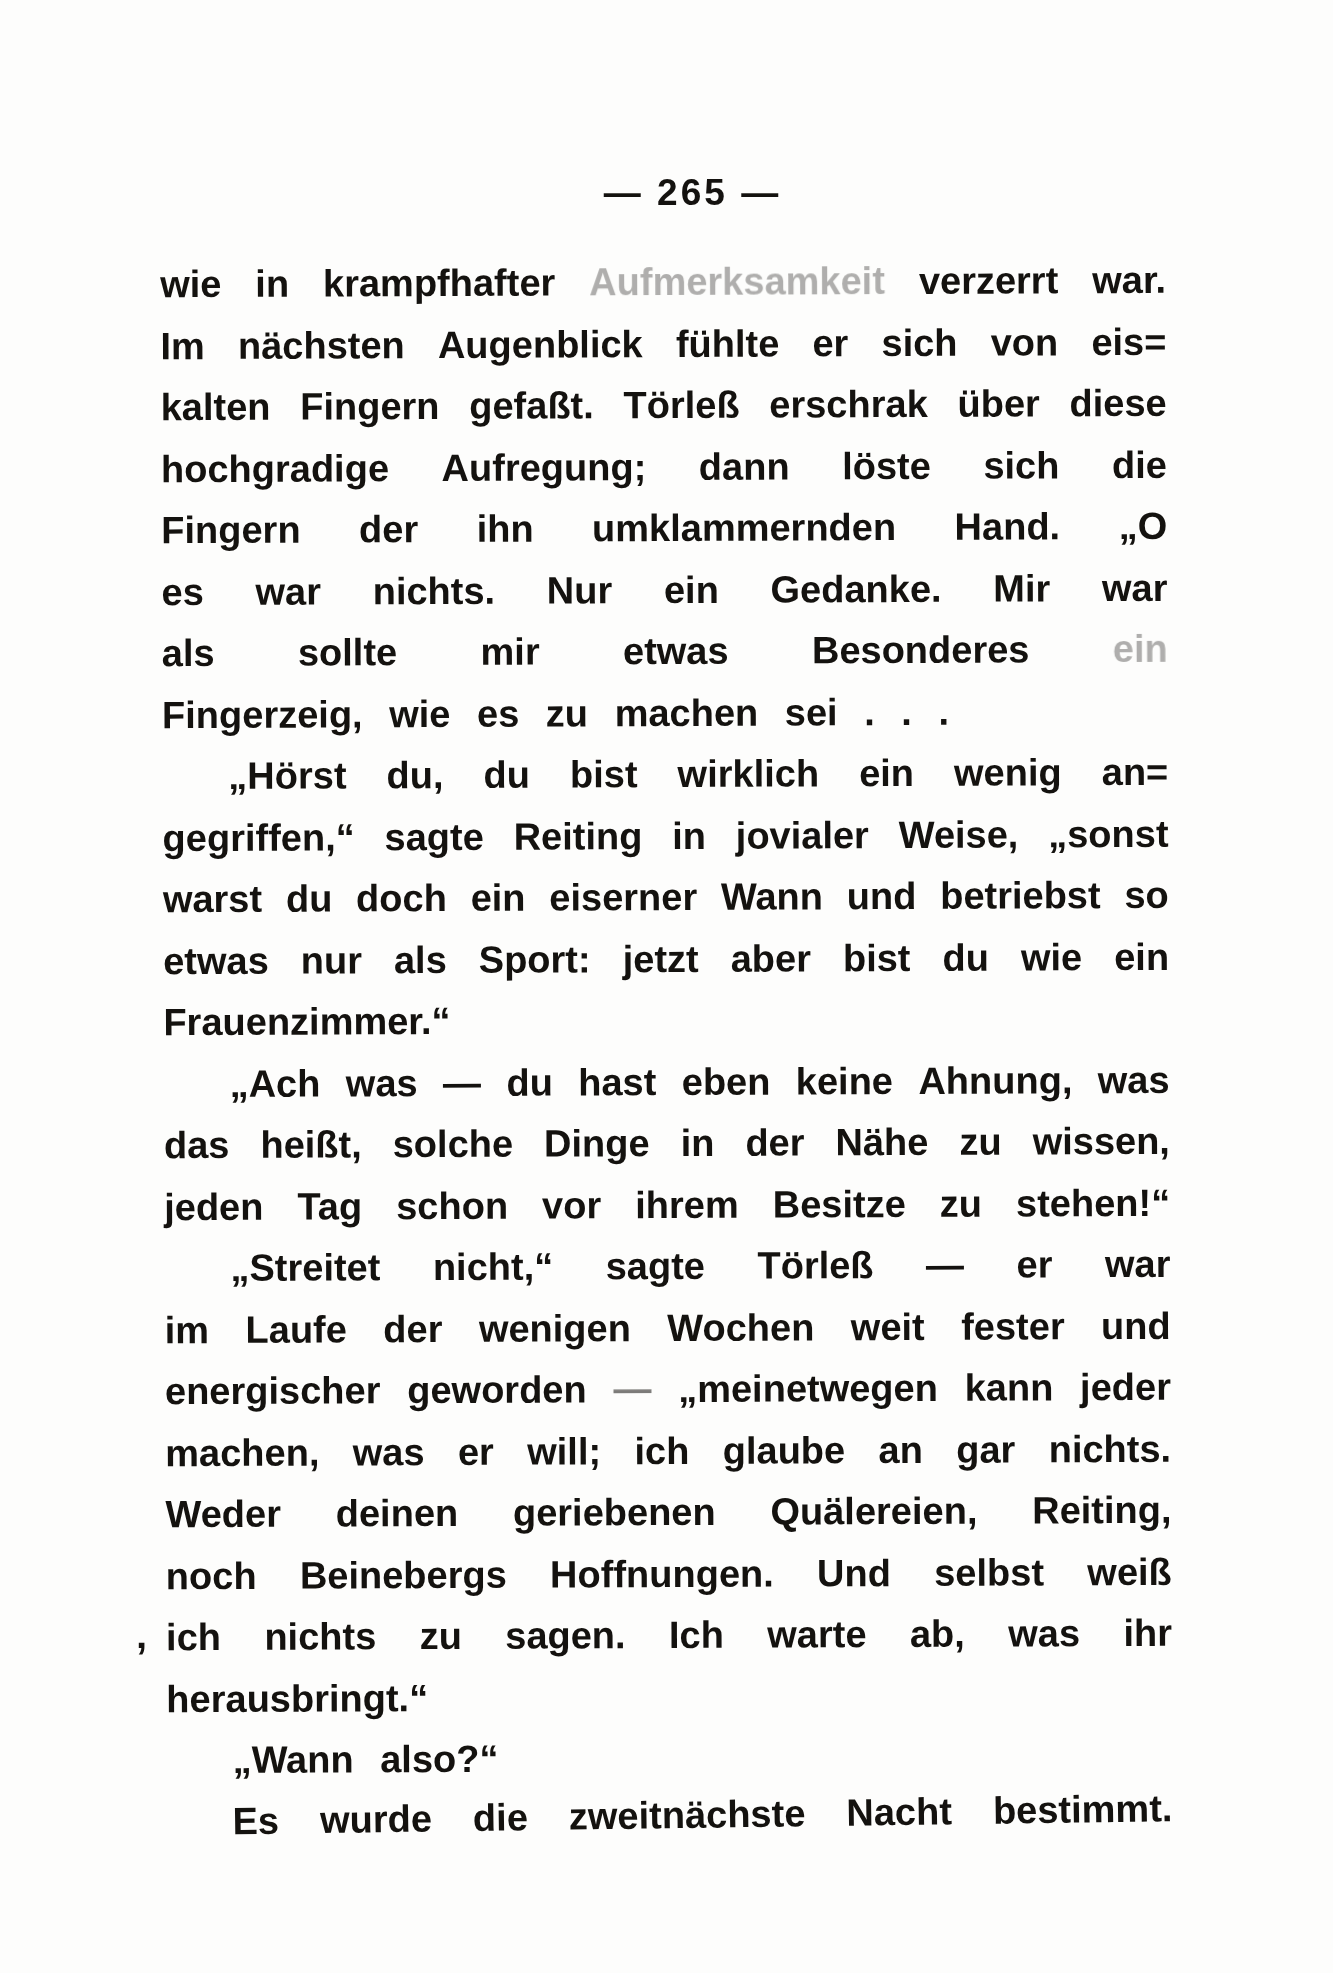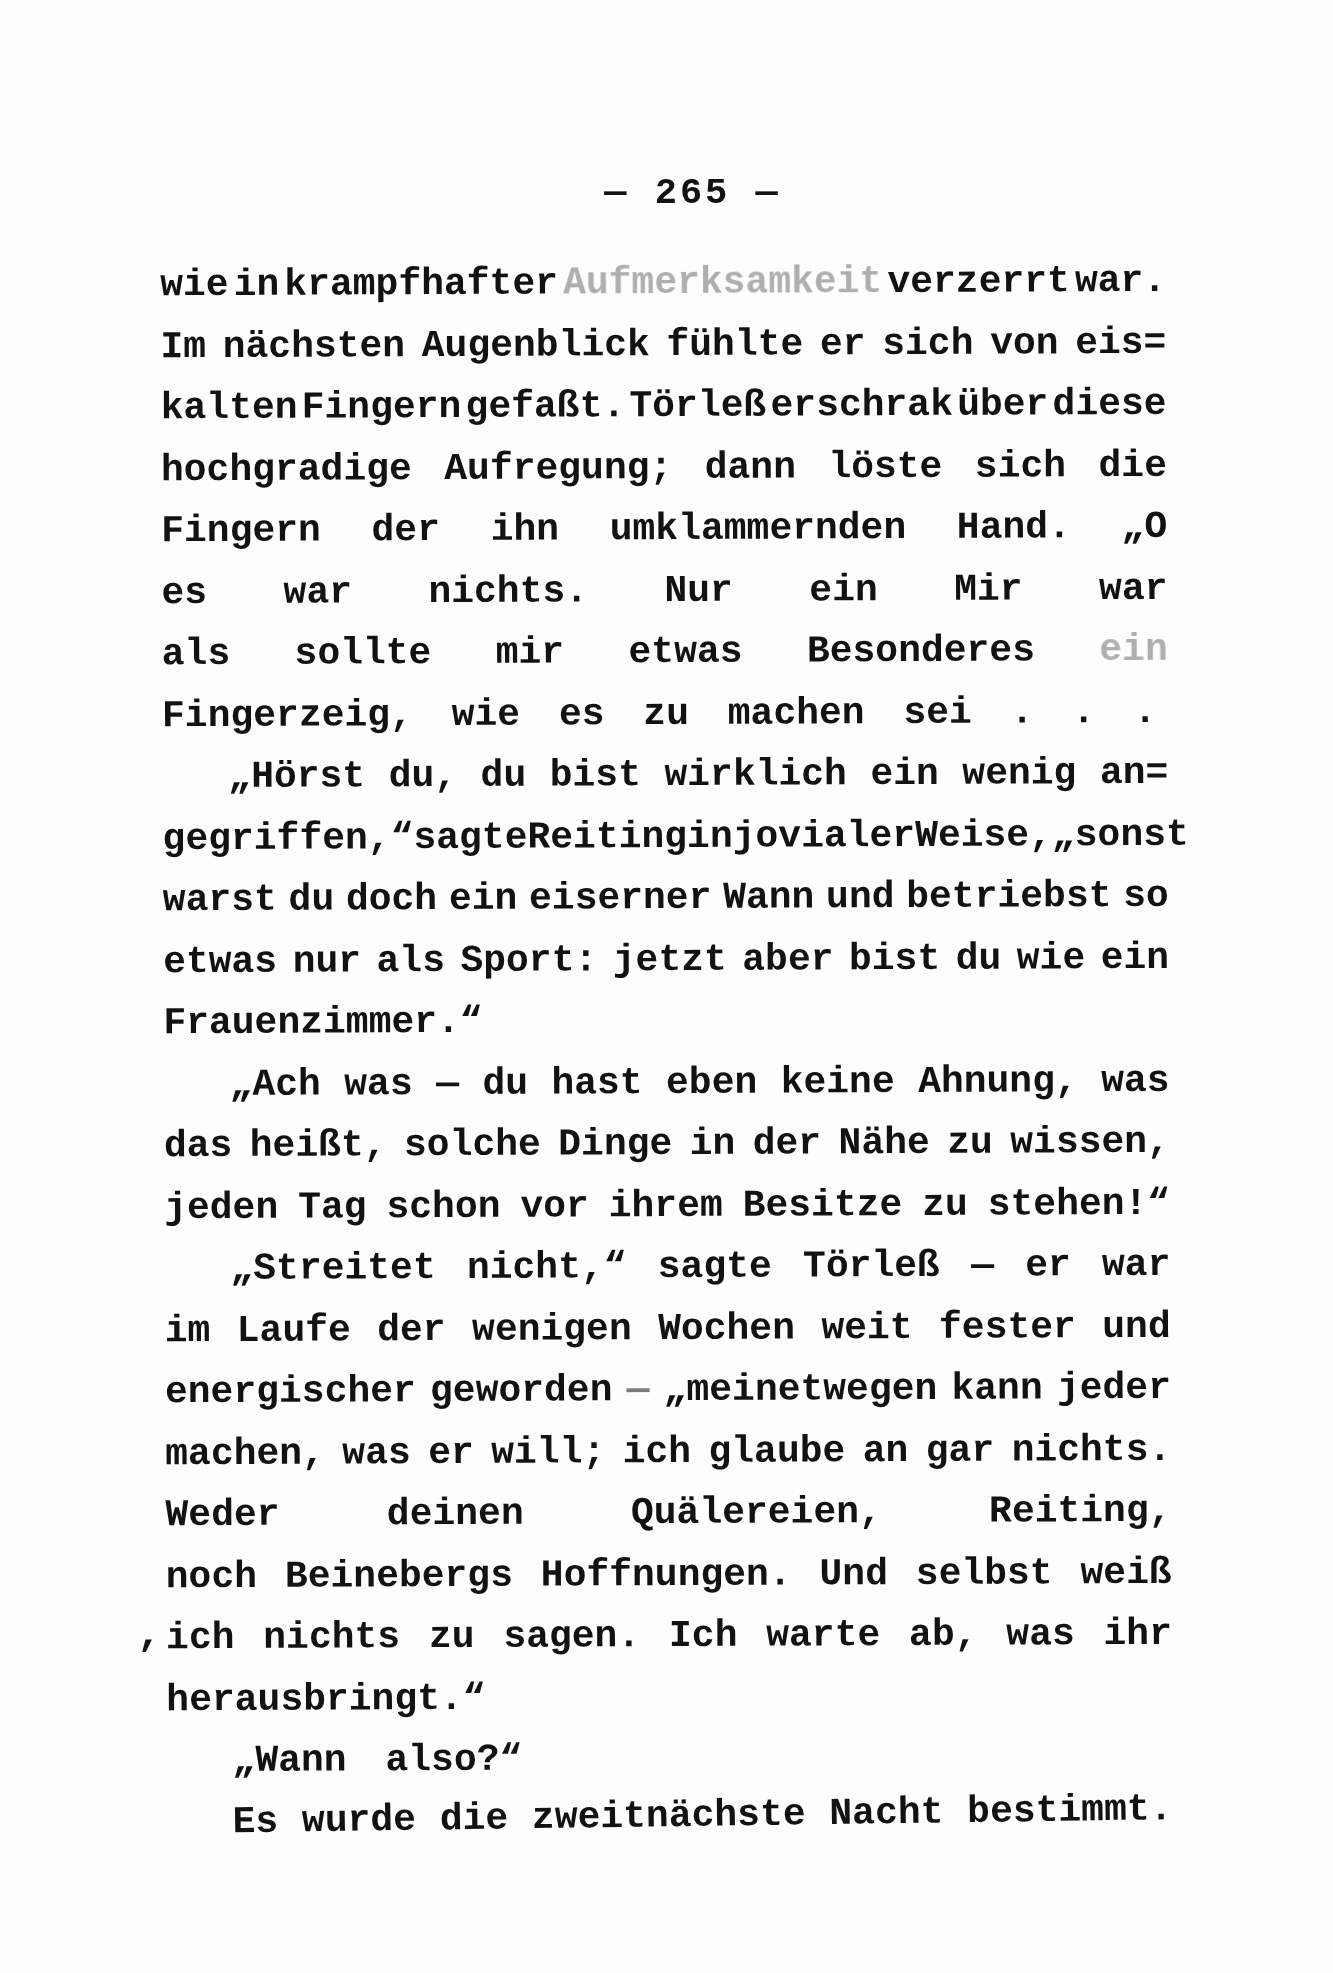--- a/index.html
+++ b/index.html
@@ -10,7 +10,7 @@
     margin:0 auto;
     background:#fdfdfc;
     color:#14120f;
-    font-family:Liberation Mono, monospace;
+    font-family:Liberation Sans, sans-serif;
     font-weight:700;
     overflow:hidden;
   }

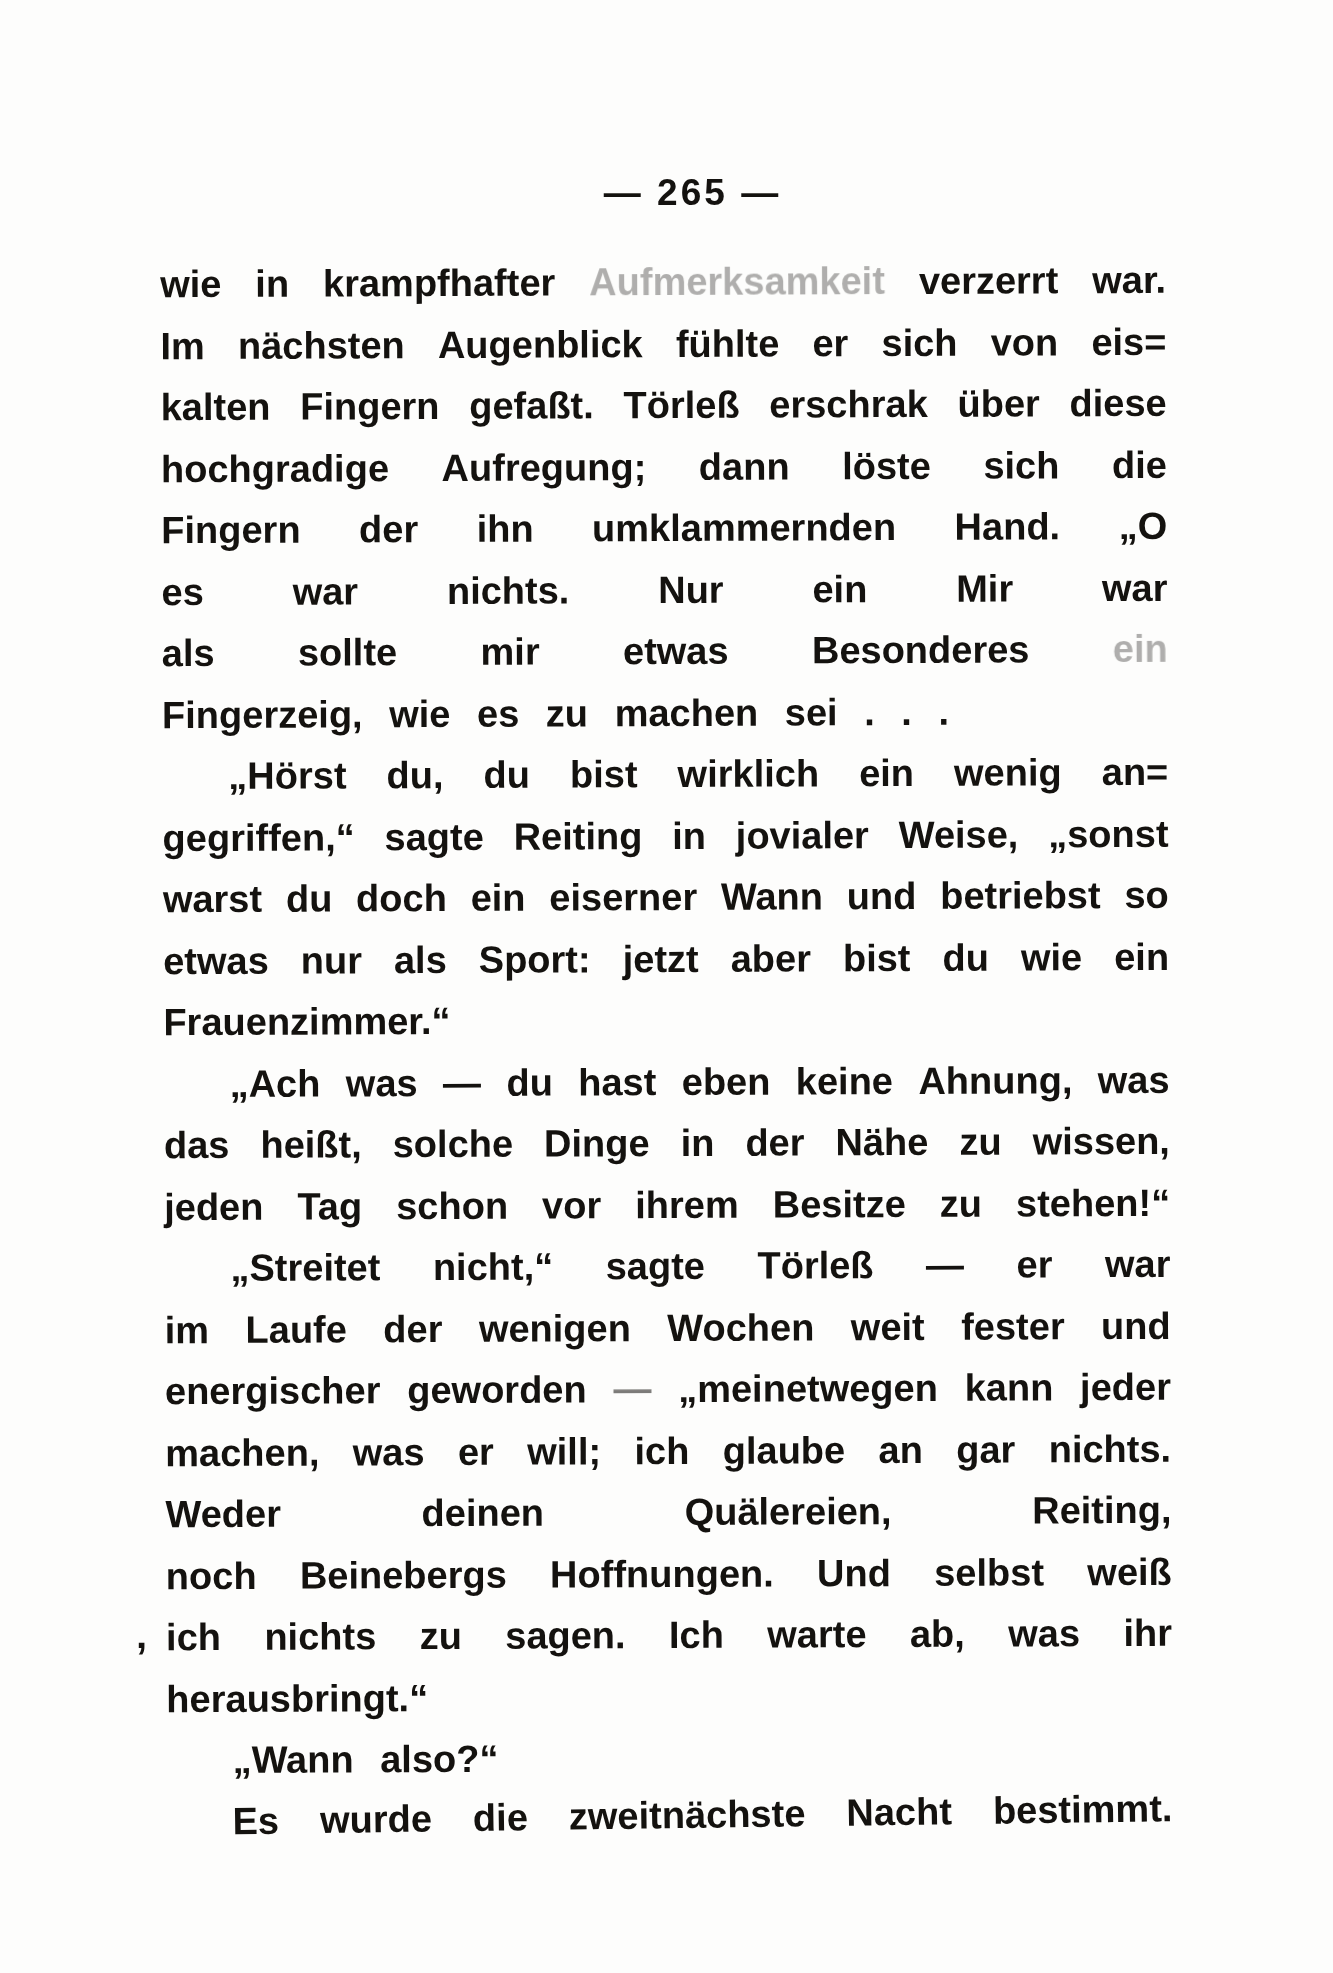--- a/index.html
+++ b/index.html
@@ -120,6 +120,7 @@
         <span class="word">nichts.</span>
         <span class="word">Nur</span>
         <span class="word">ein</span>
+        <span class="word">Gedanke.</span>
         <span class="word">Mir</span>
         <span class="word">war</span>
       </div>

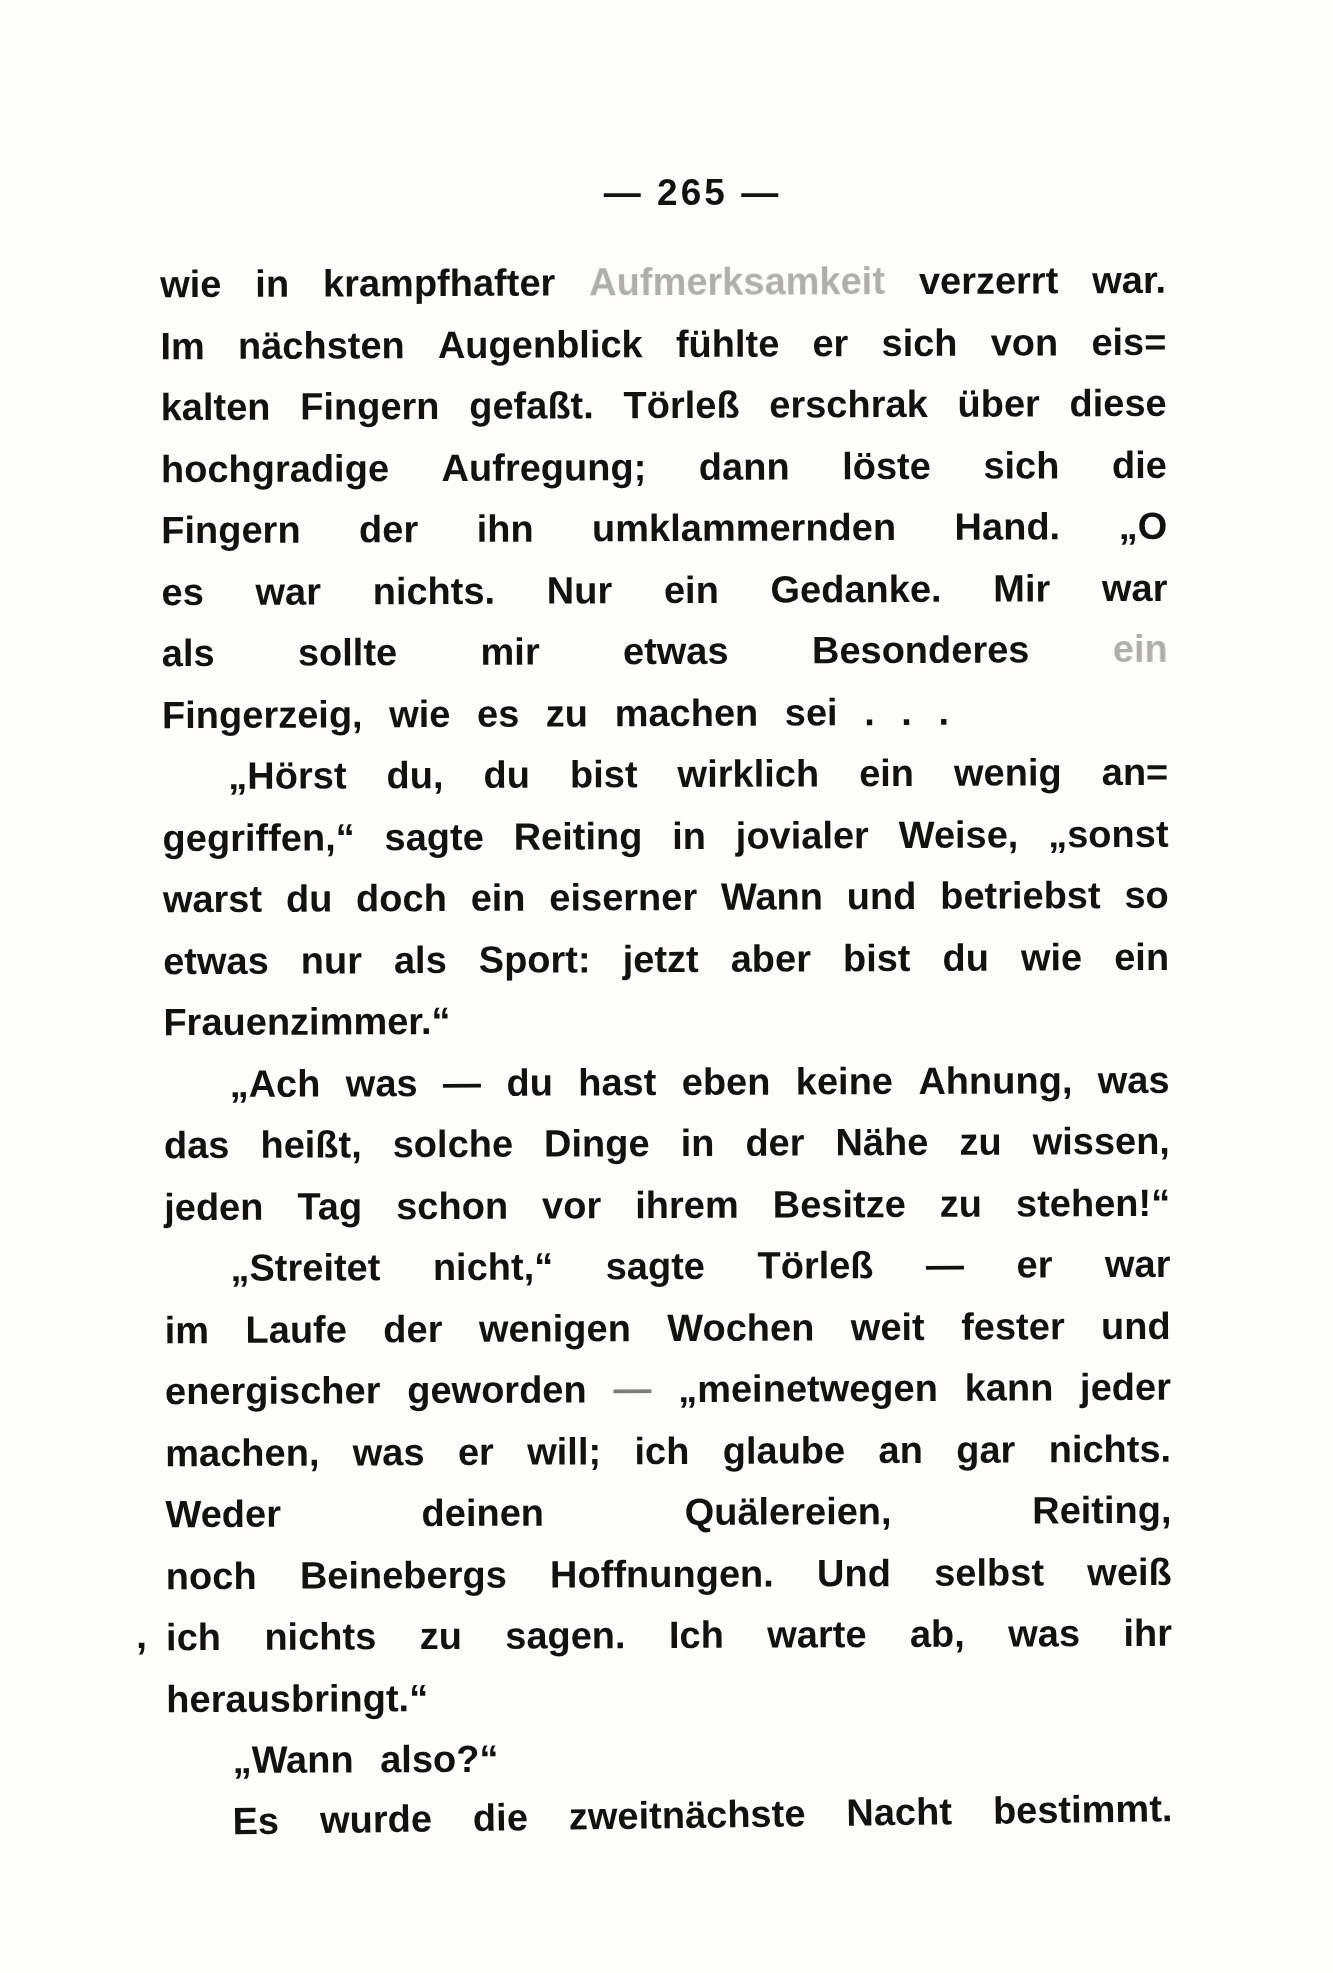--- a/index.html
+++ b/index.html
@@ -249,6 +249,7 @@
       <div class="line justify">
         <span class="word">Weder</span>
         <span class="word">deinen</span>
+        <span class="word">geriebenen</span>
         <span class="word">Quälereien,</span>
         <span class="word">Reiting,</span>
       </div>

